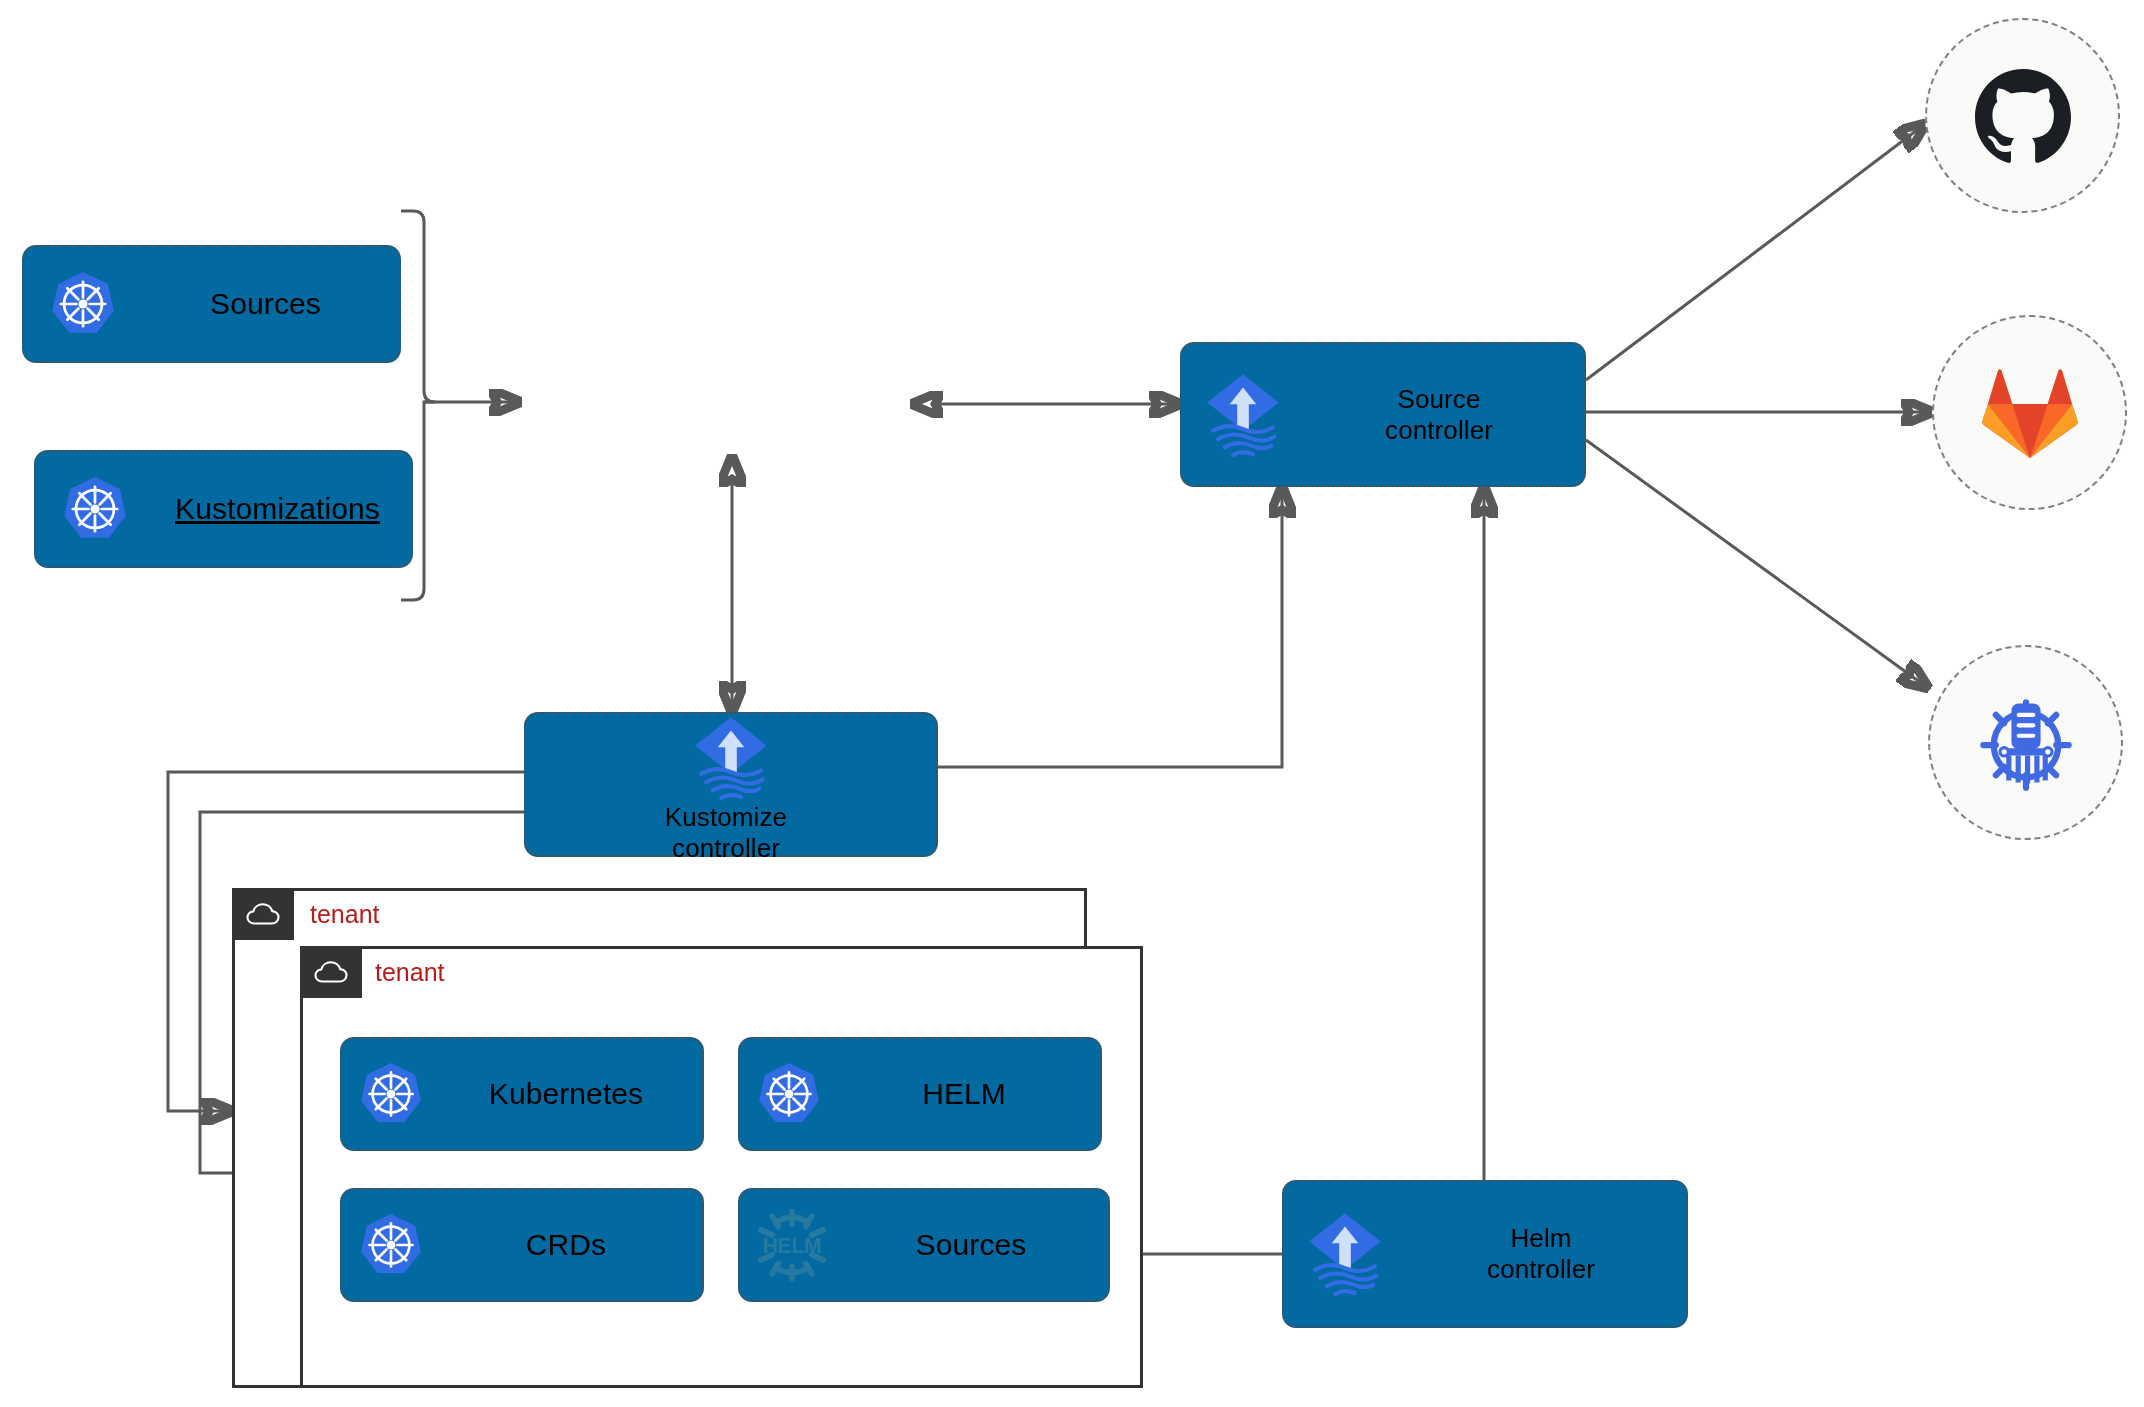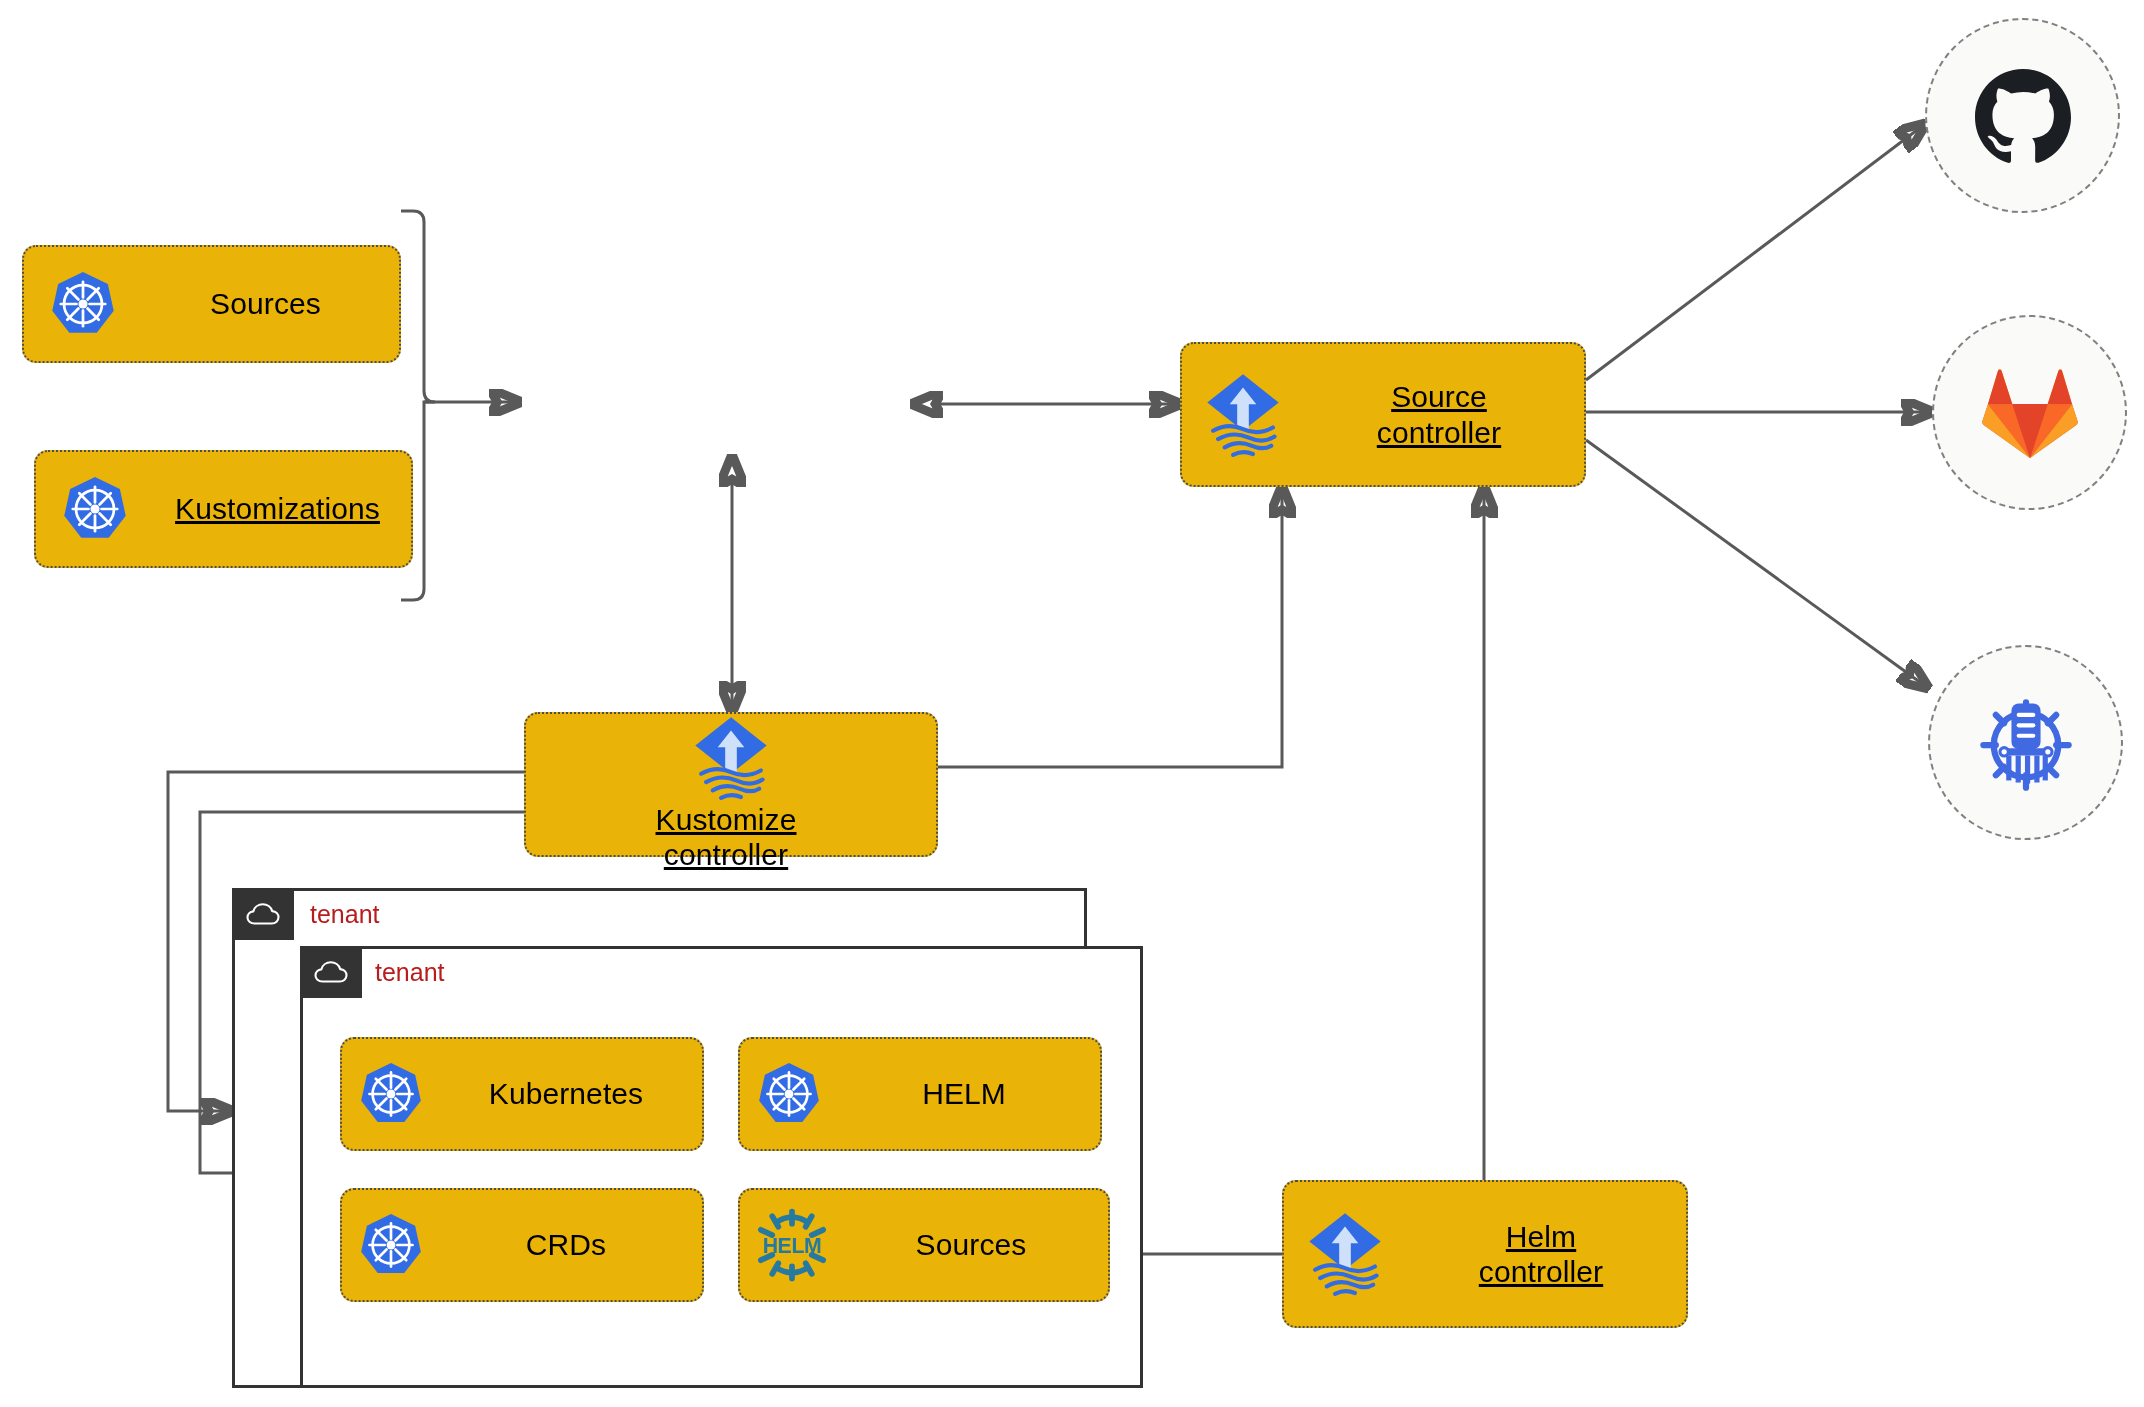--- a/index.html
+++ b/index.html
@@ -9,7 +9,7 @@
   
   .node{
     position:absolute;
-    background:#eab308;
+    background:#0369a1;
     border:2.5px dotted #4d4d4d;
     border-radius:14px;
     box-sizing:border-box;

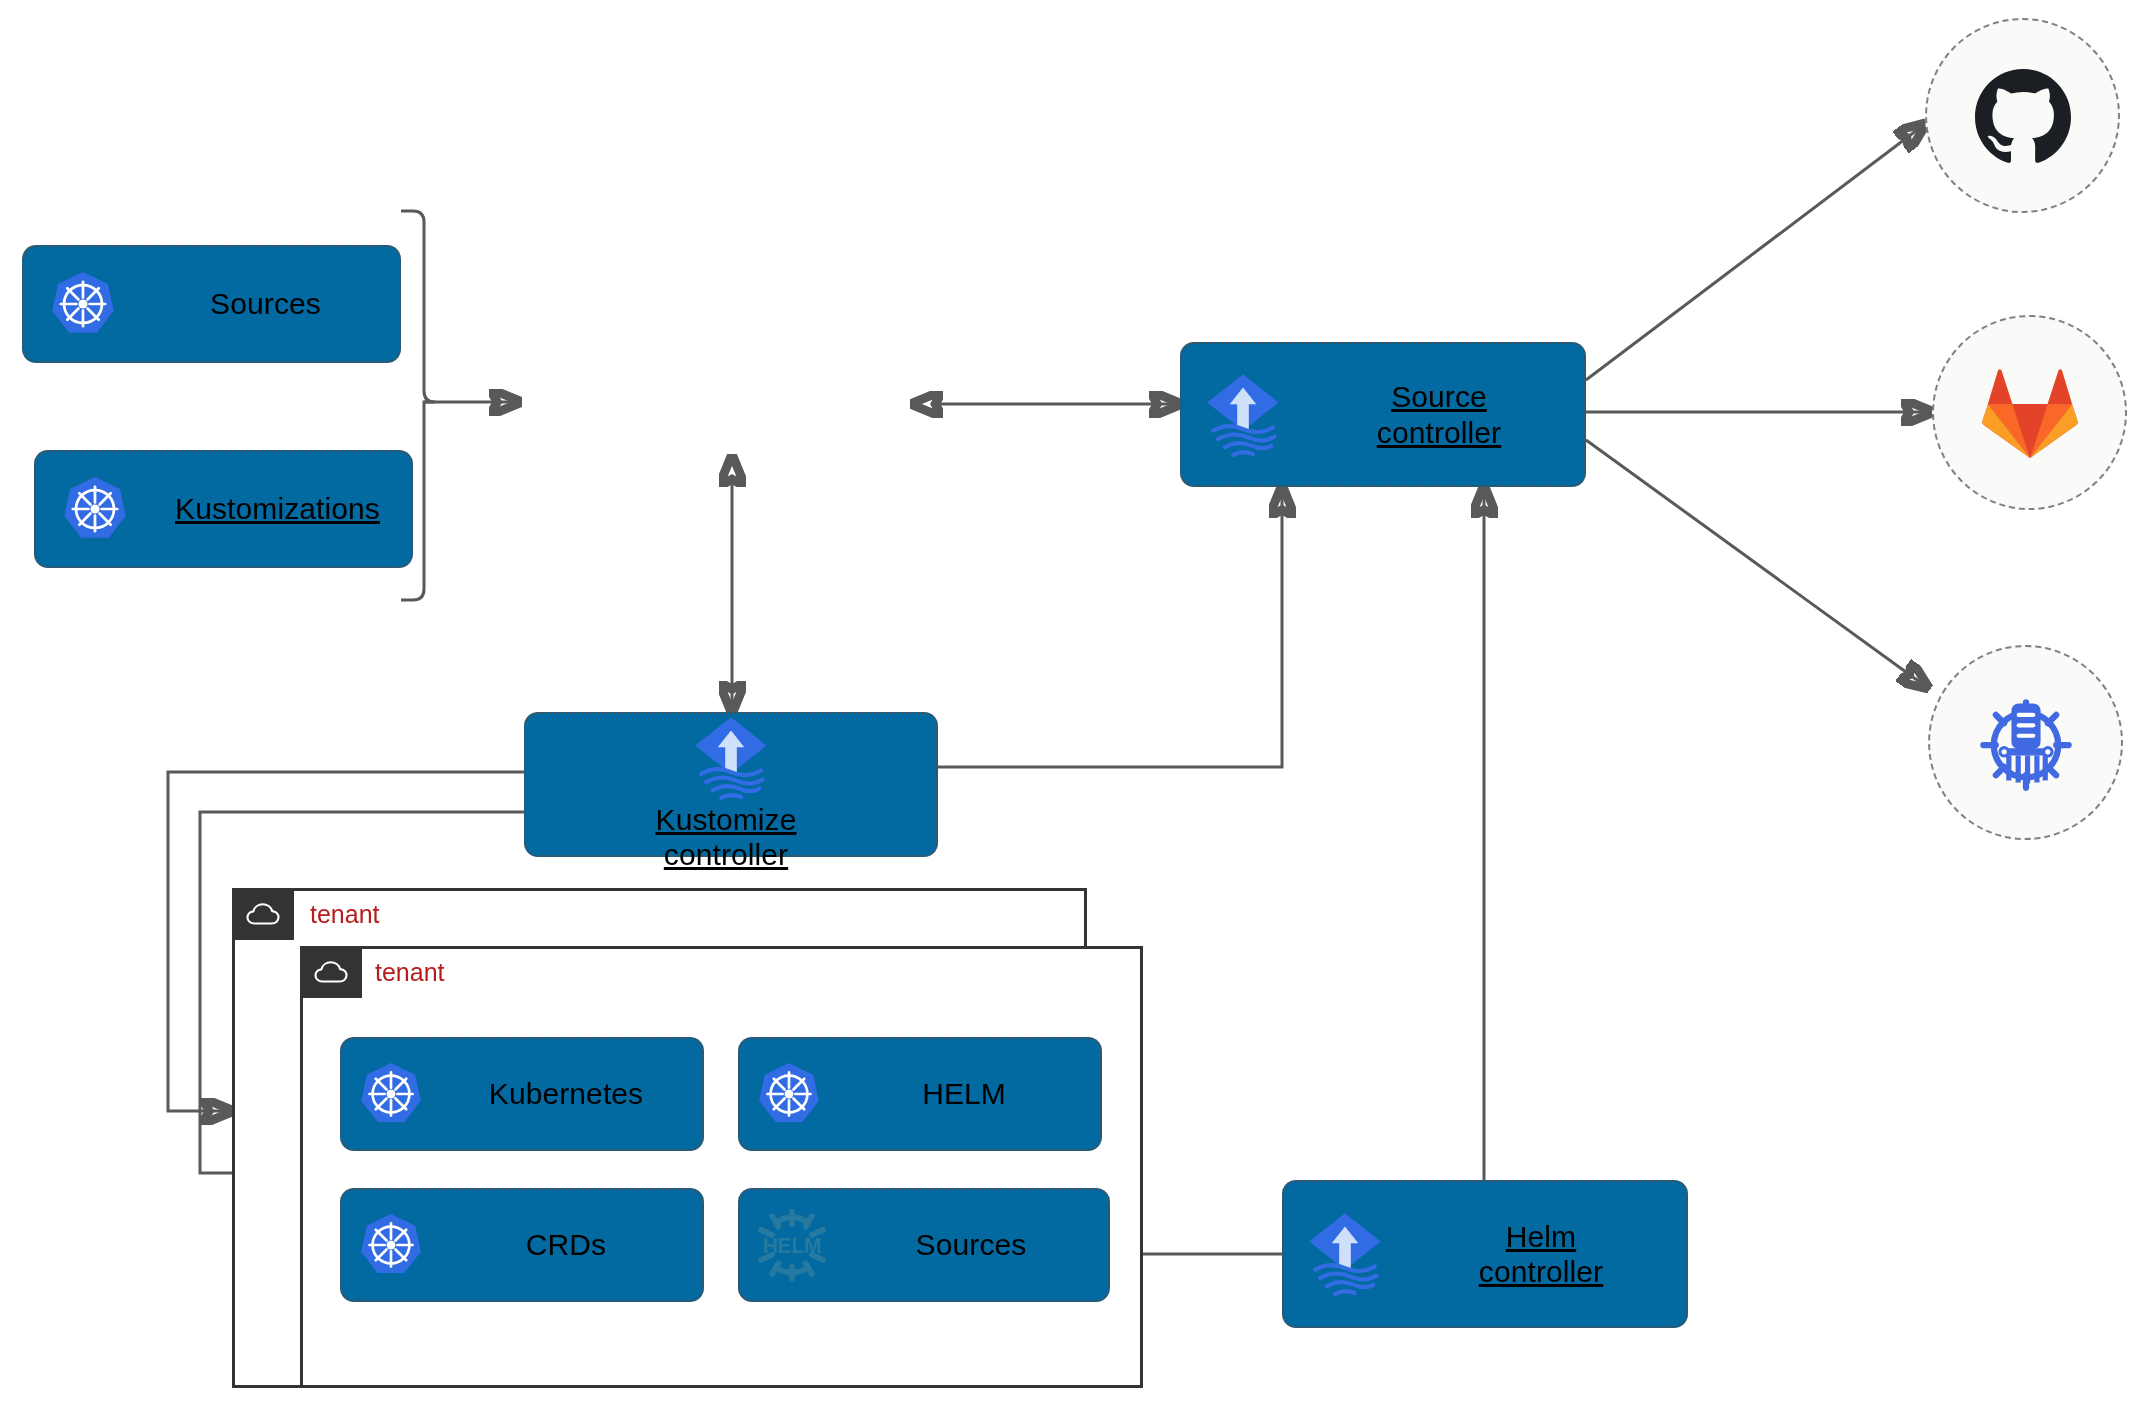--- a/index.html
+++ b/index.html
@@ -23,7 +23,7 @@
     font-size:30px;line-height:1.18;letter-spacing:.1px;
     padding-right:10px;
   }
-  .node.ctrl .lbl{font-size:30px;text-decoration:underline;}
+  .node.ctrl .lbl{font-size:26px;}
 
   
   .tenant{

